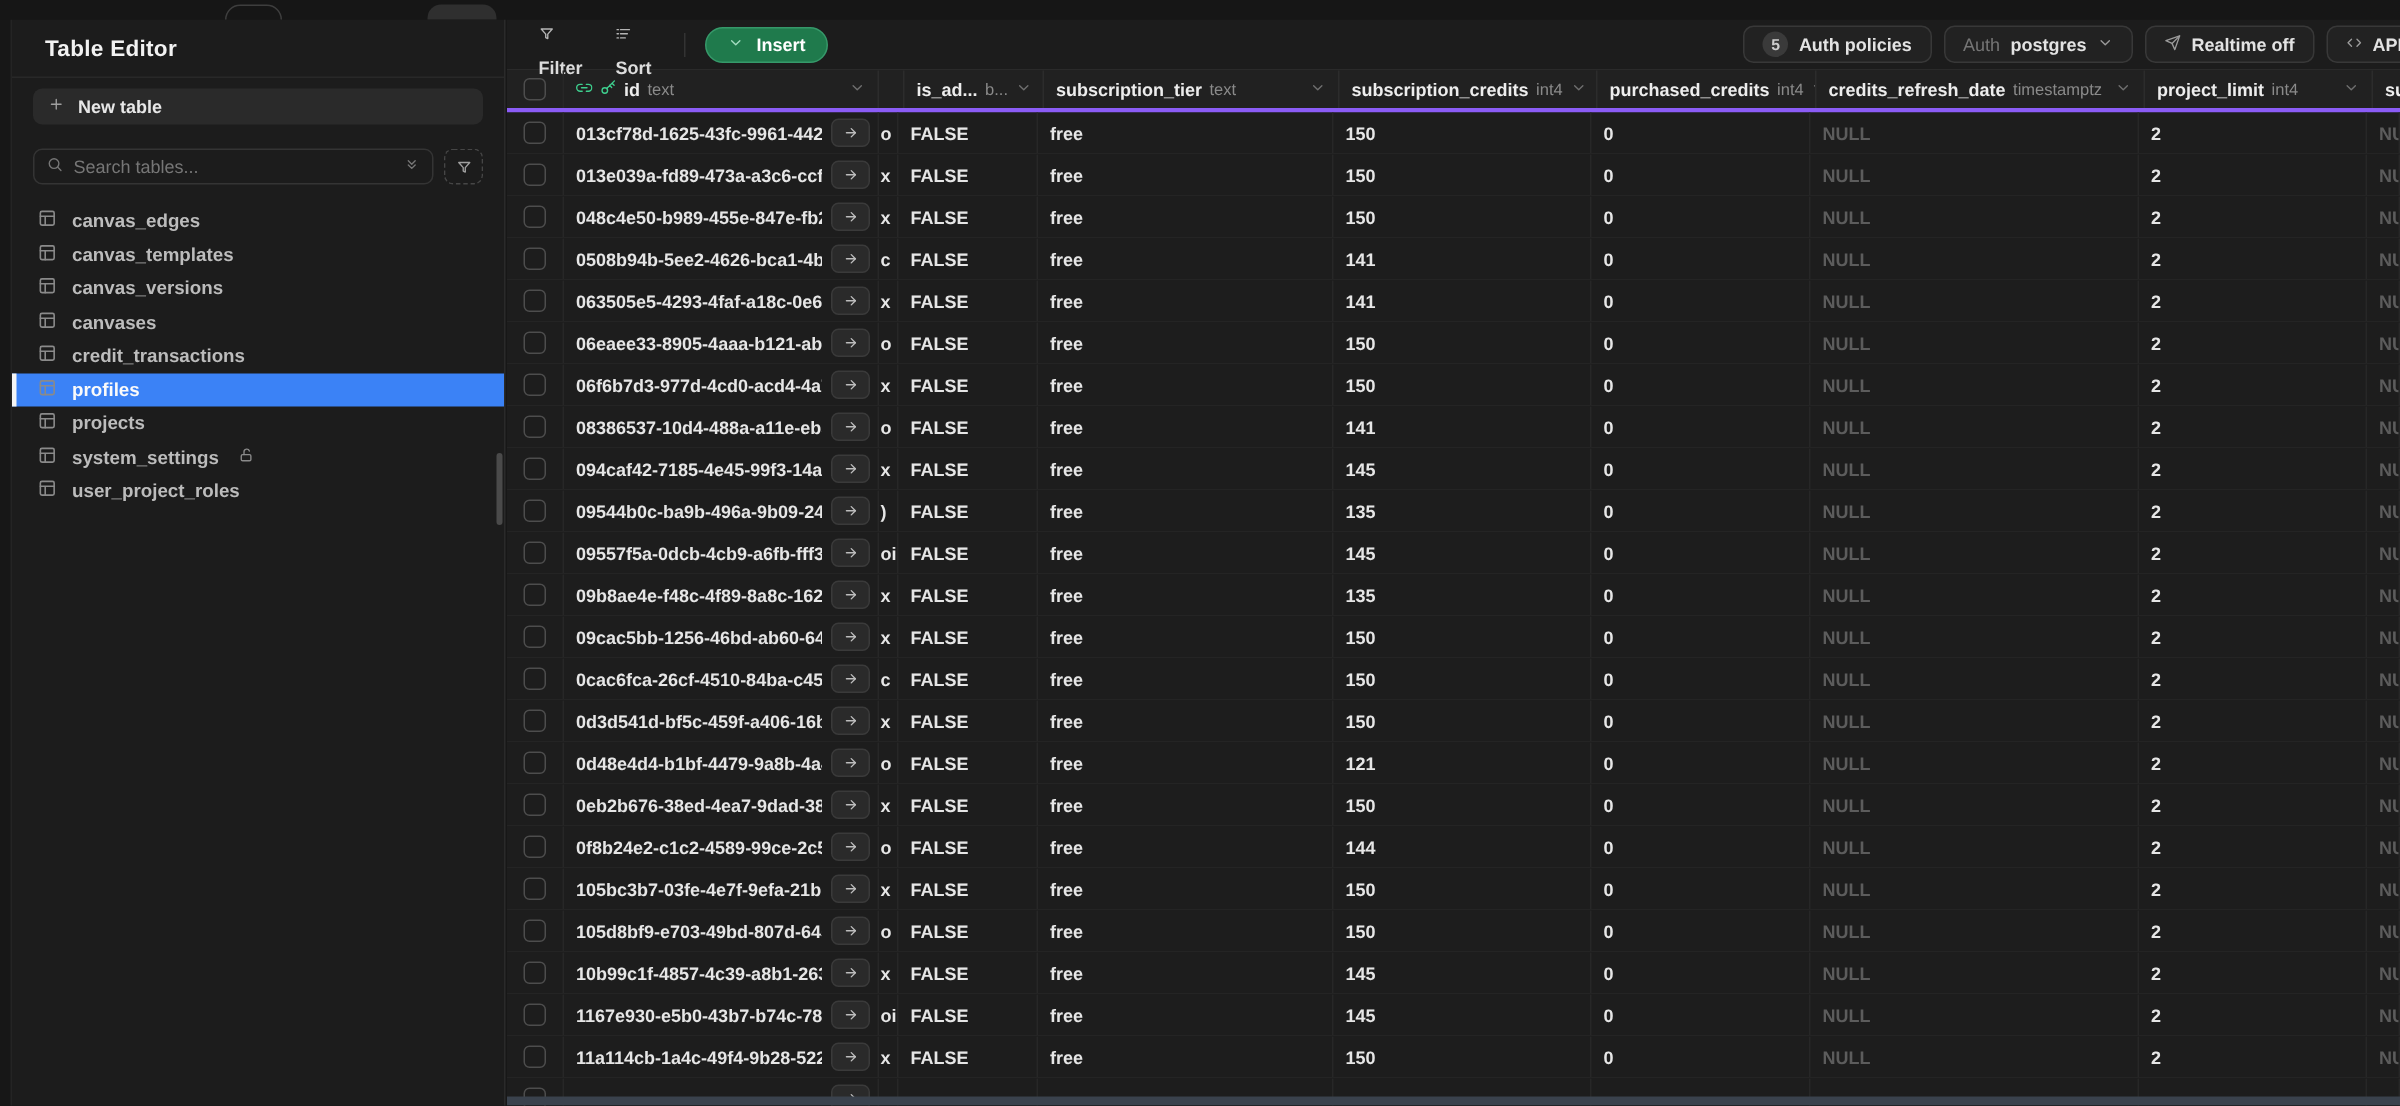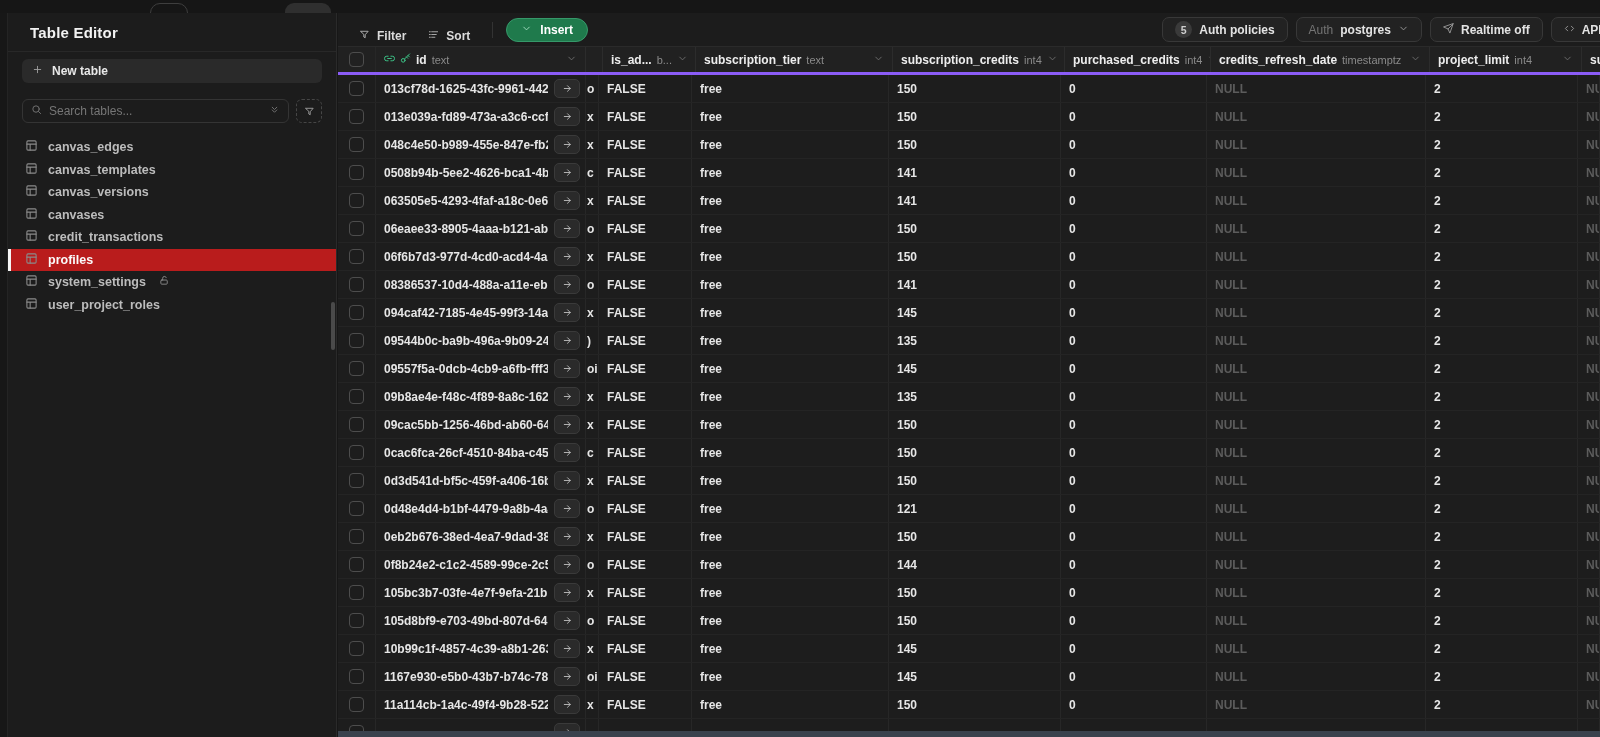--- a/index.html
+++ b/index.html
@@ -57,8 +57,8 @@
           background:#1a1a1a; overflow:hidden; }
   .toolbar { height:34px; background:#1c1c1c; border-bottom:1px solid #2a2a2a;
              display:flex; align-items:center; padding:0 12px; gap:4px; }
-  .tb-plain { display:flex; align-items:flex-end; gap:7px; font-size:12px; font-weight:700;
-              color:#dcdcdc; padding:0 9px; height:26px; border-radius:6px; cursor:pointer;}
+  .tb-plain { display:flex; align-items:flex-start; gap:7px; font-size:12px; font-weight:700;
+              color:#dcdcdc; padding:0 9px; height:26px; border-radius:6px; cursor:pointer;flex-direction:column;}
   .tb-plain .ic { color:#b5b5b5; }
   .tb-divider { width:1px; height:16px; background:#333; margin:0 9px; }
   .insert-btn { display:flex; align-items:center; gap:8px; height:24px; padding:0 14px;

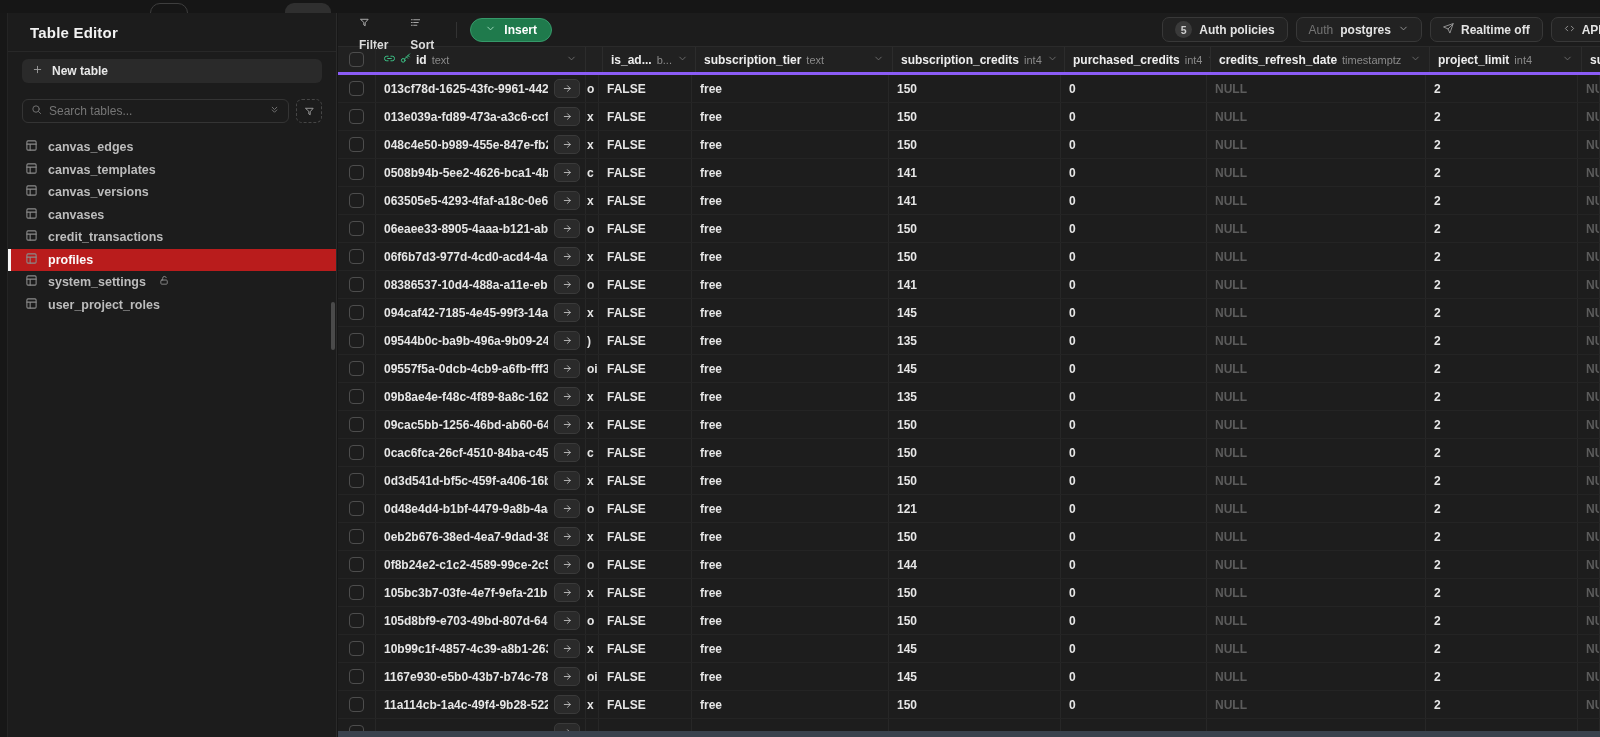--- a/index.html
+++ b/index.html
@@ -46,7 +46,7 @@
   .tbl-item { position:relative; height:22.5px; display:flex; align-items:center; gap:10px;
               padding-left:17px; font-size:12.5px; font-weight:700; color:#bcbcbc; cursor:pointer; }
   .tbl-item .ic { color:#8a8a8a; }
-  .tbl-item.selected { background:#b91c1c; color:#fafafa;align-items:center; }
+  .tbl-item.selected { background:#3b82f6; color:#fafafa;align-items:center; }
   .tbl-item.selected::before { content:''; position:absolute; left:0; top:0; bottom:0; width:3px; background:#f5f5f5; }
   .lock { color:#a16207; margin-left:3px; }
   .sidebar-thumb { position:absolute; right:1px; top:289px; width:4px; height:48px;

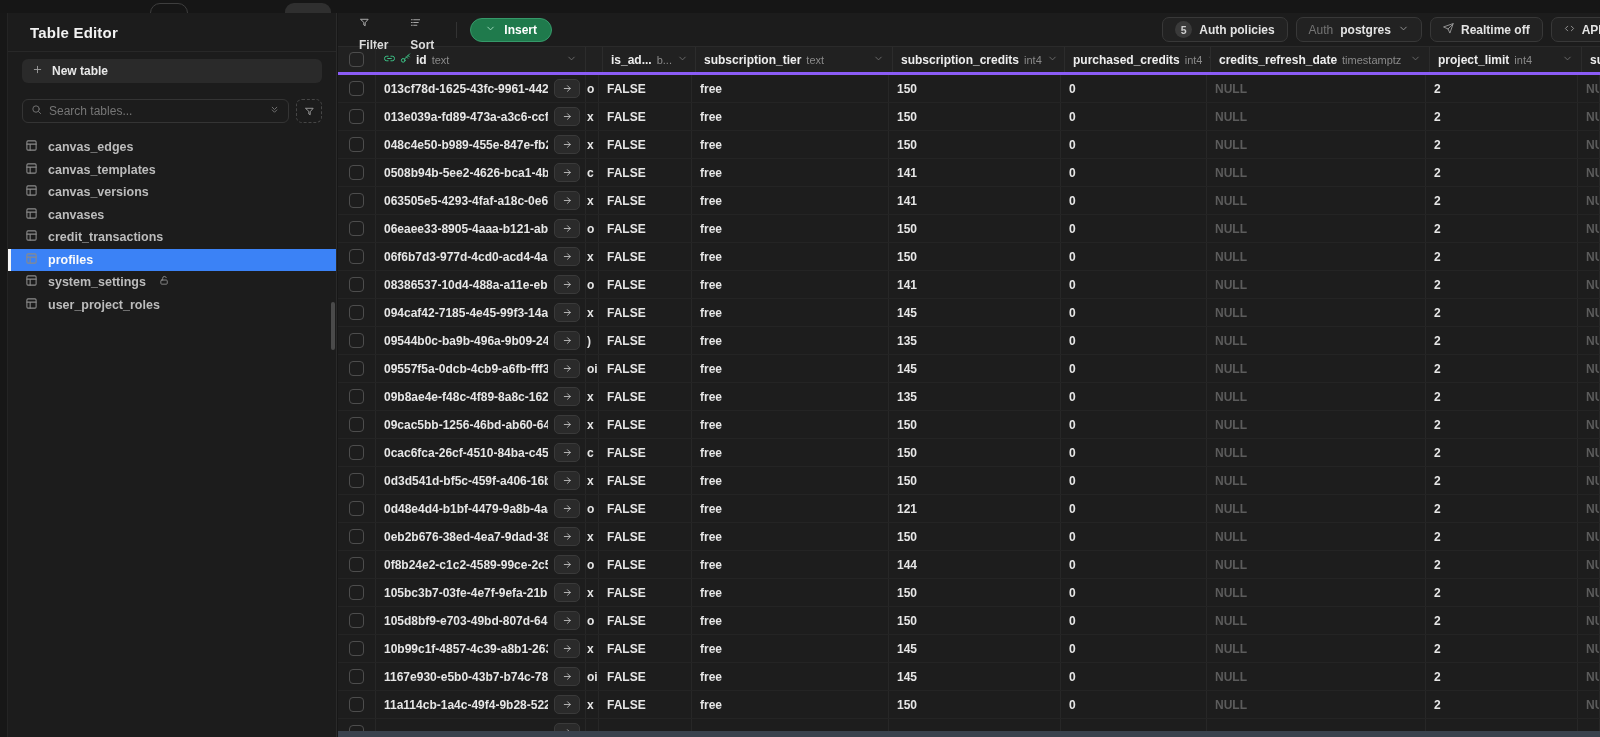--- a/index.html
+++ b/index.html
@@ -192,6 +192,13 @@
             <rect x="3.5" y="3.5" width="17" height="17" rx="2"></rect>
             <path d="M3.5 9.5h17M9.5 9.5v11"></path>
           </svg></span>
+        <span class="tbl-label">projects</span>
+      </div>
+      <div class="tbl-item">
+        <span><svg class="ic" viewBox="0 0 24 24">
+            <rect x="3.5" y="3.5" width="17" height="17" rx="2"></rect>
+            <path d="M3.5 9.5h17M9.5 9.5v11"></path>
+          </svg></span>
         <span class="tbl-label">system_settings</span>
         <span class="lock"><svg class="ic sm" viewBox="0 0 24 24">
             <rect x="4" y="11" width="14" height="9" rx="2"></rect>

